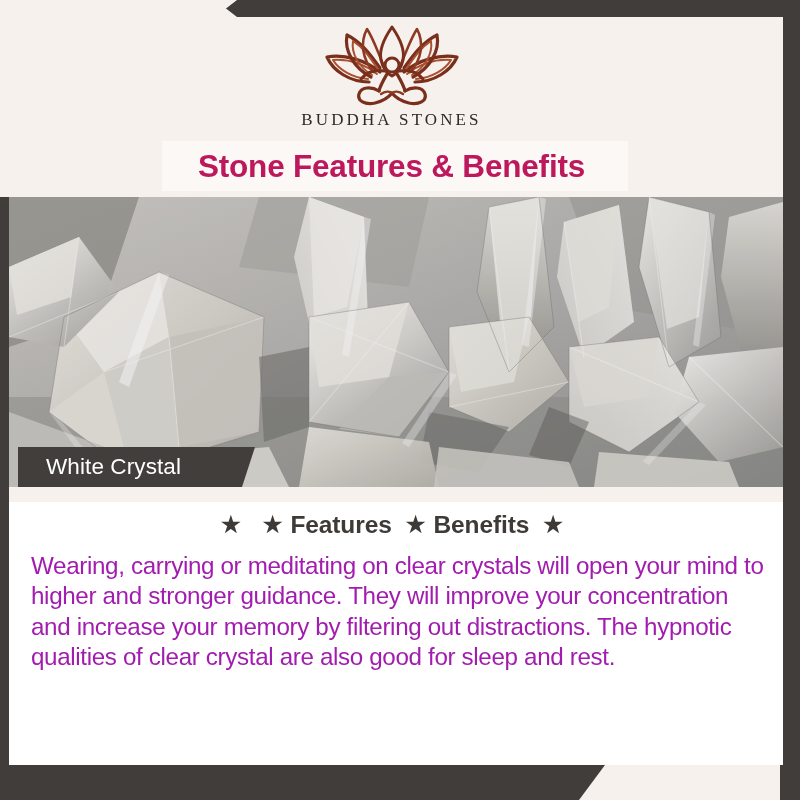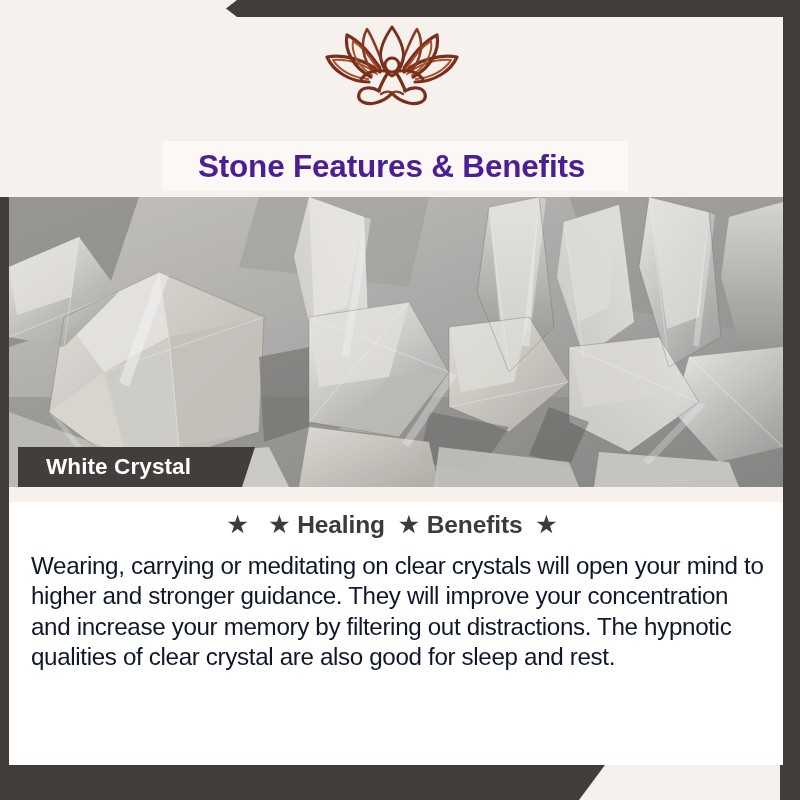--- a/index.html
+++ b/index.html
@@ -178,6 +178,7 @@
           <path d="M64 70 C68 67 73 67 75 69 C77 67 82 67 86 70" stroke="#8c3a22" stroke-width="2.4"></path>
         </g>
       </svg>
+      <div id="logo-word">BUDDHA STONES</div>
     </div>
 
     <div id="title-band"></div>

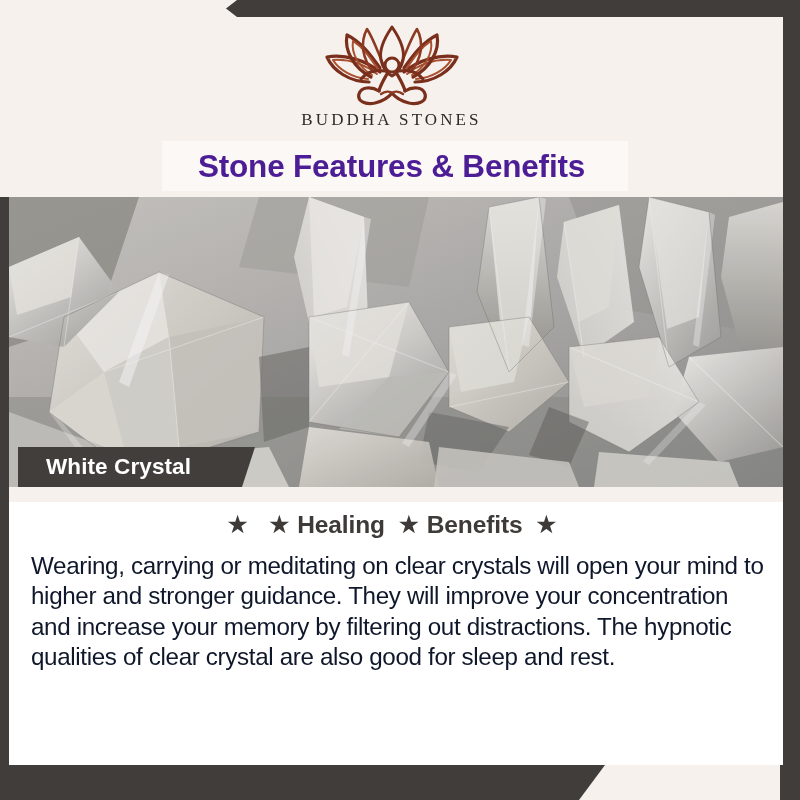--- a/index.html
+++ b/index.html
@@ -70,7 +70,7 @@
   #title-text{
     position:absolute; top:141px; left:0; width:783px; height:50px;
     display:flex; align-items:center; justify-content:center;
-    font-size:31.5px; font-weight:bold; color:#4c1d95;
+    font-size:31.5px; font-weight:bold; color:#be185d;
     letter-spacing:-0.2px;
     white-space:nowrap;
   }

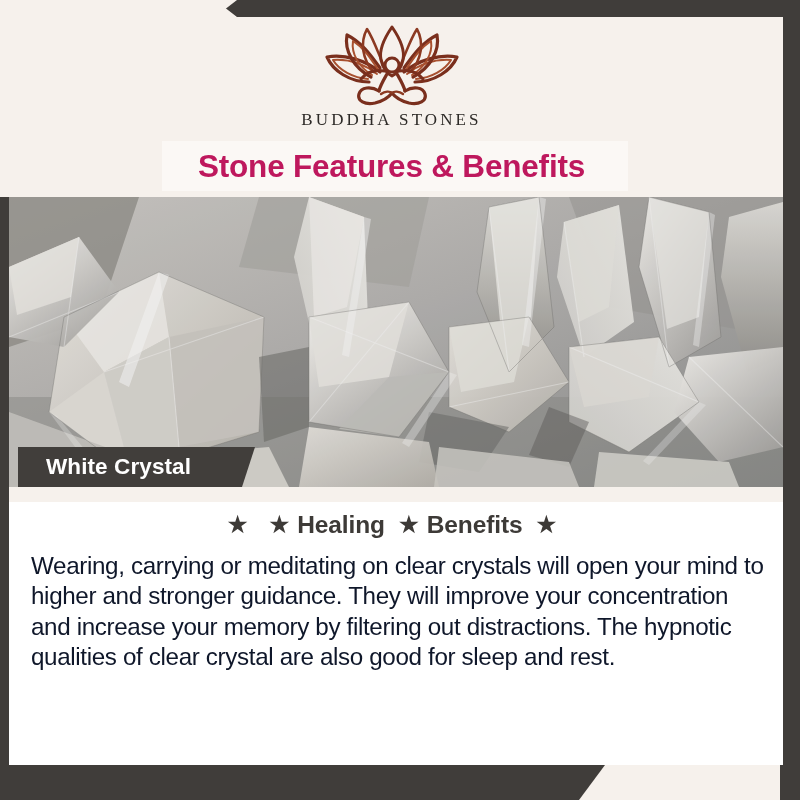--- a/index.html
+++ b/index.html
@@ -93,7 +93,7 @@
   }
   #caption-text{
     margin-left:28px;
-    color:#ffffff; font-size:22.5px; font-weight:bold;
+    color:#ffffff; font-size:22.5px; font-weight:normal;
     letter-spacing:0.1px;
   }
 

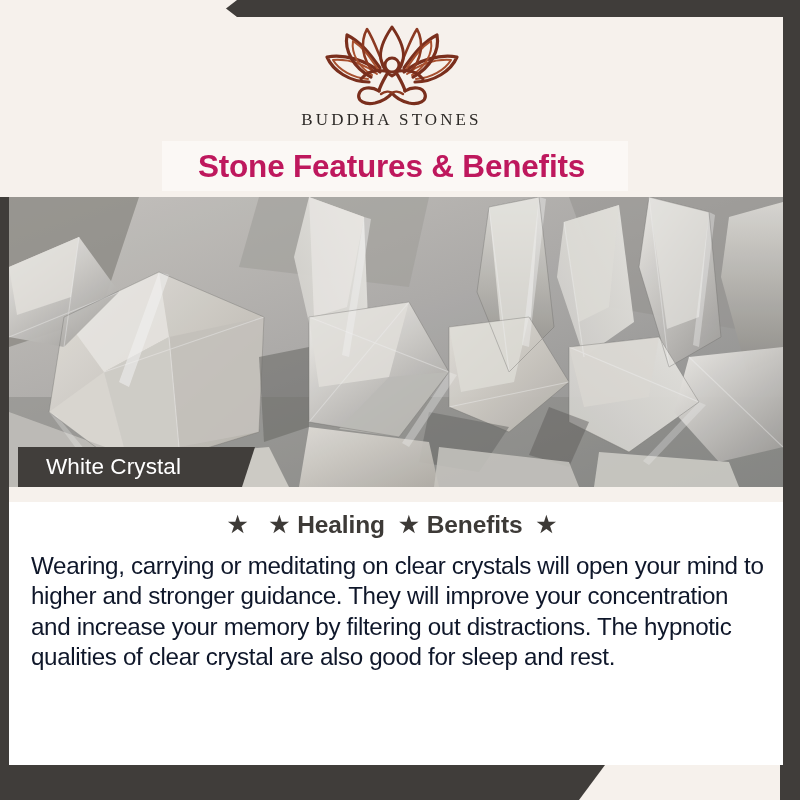--- a/index.html
+++ b/index.html
@@ -315,7 +315,7 @@
       </span>
       <span class="benefit">
         <span class="star">★</span>
-        <span class="blabel">Healing</span>
+        <span class="blabel">Features</span>
       </span>
       <span class="benefit">
         <span class="star">★</span>

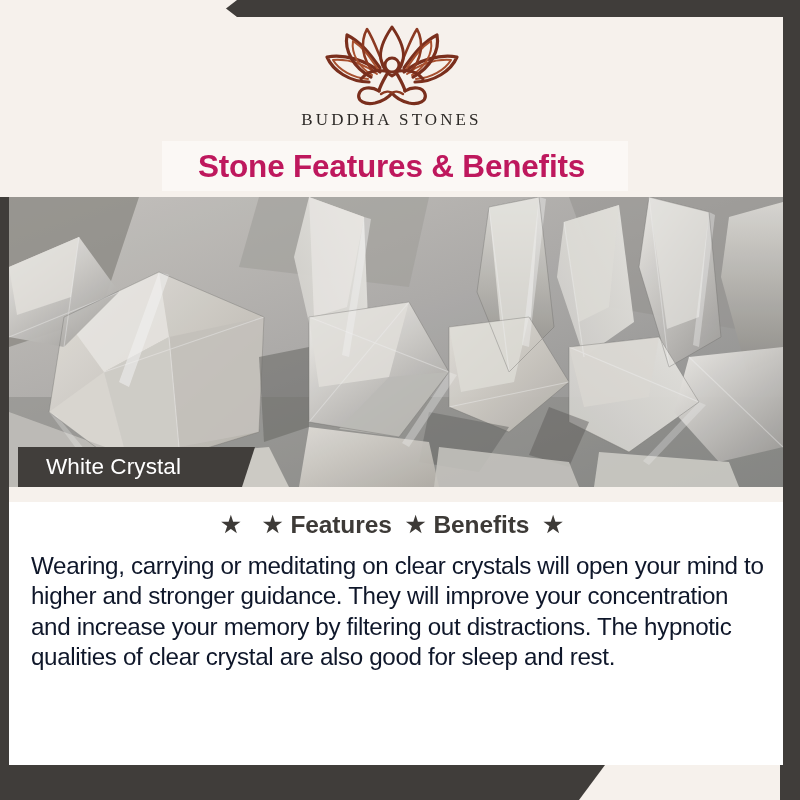--- a/index.html
+++ b/index.html
@@ -123,7 +123,7 @@
 
   #body-copy{
     position:absolute; top:64px; left:22px; width:736px;
-    font-size:24.2px; line-height:1.25; color:#0f172a;
+    font-size:24.2px; line-height:1.25; color:#a21caf;
     font-weight:500;
     text-align:left;
     letter-spacing:-0.35px;

